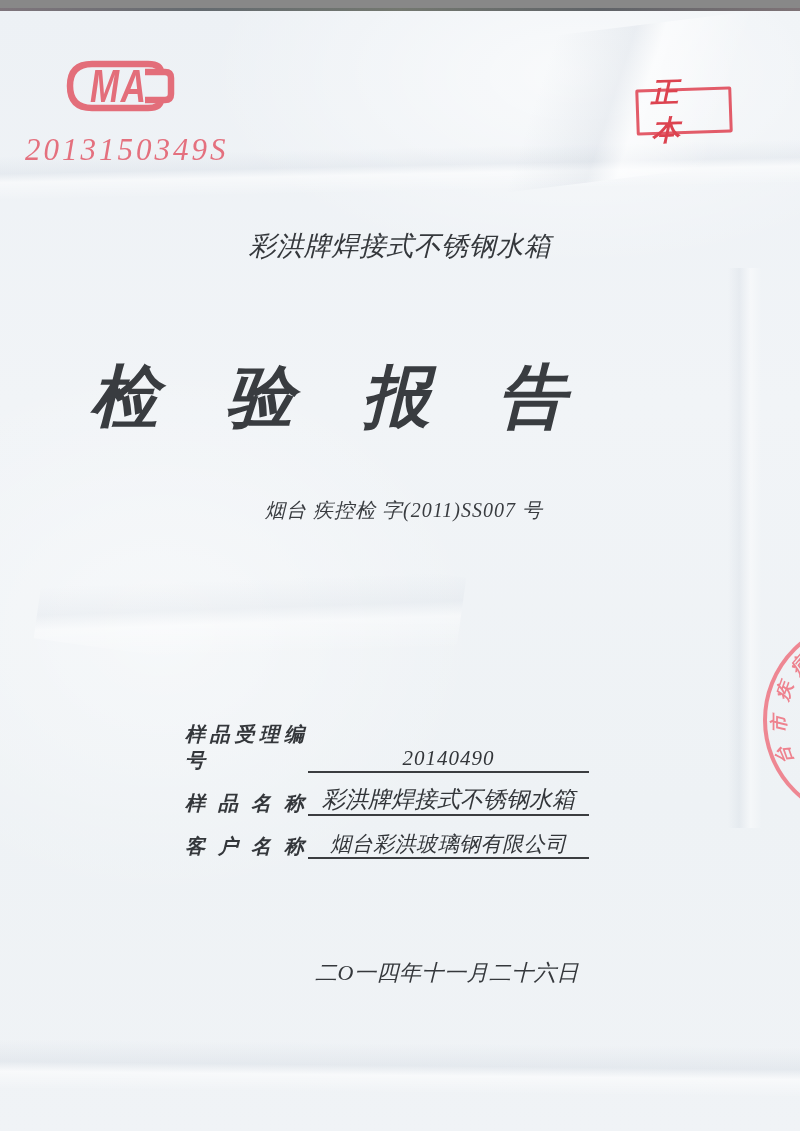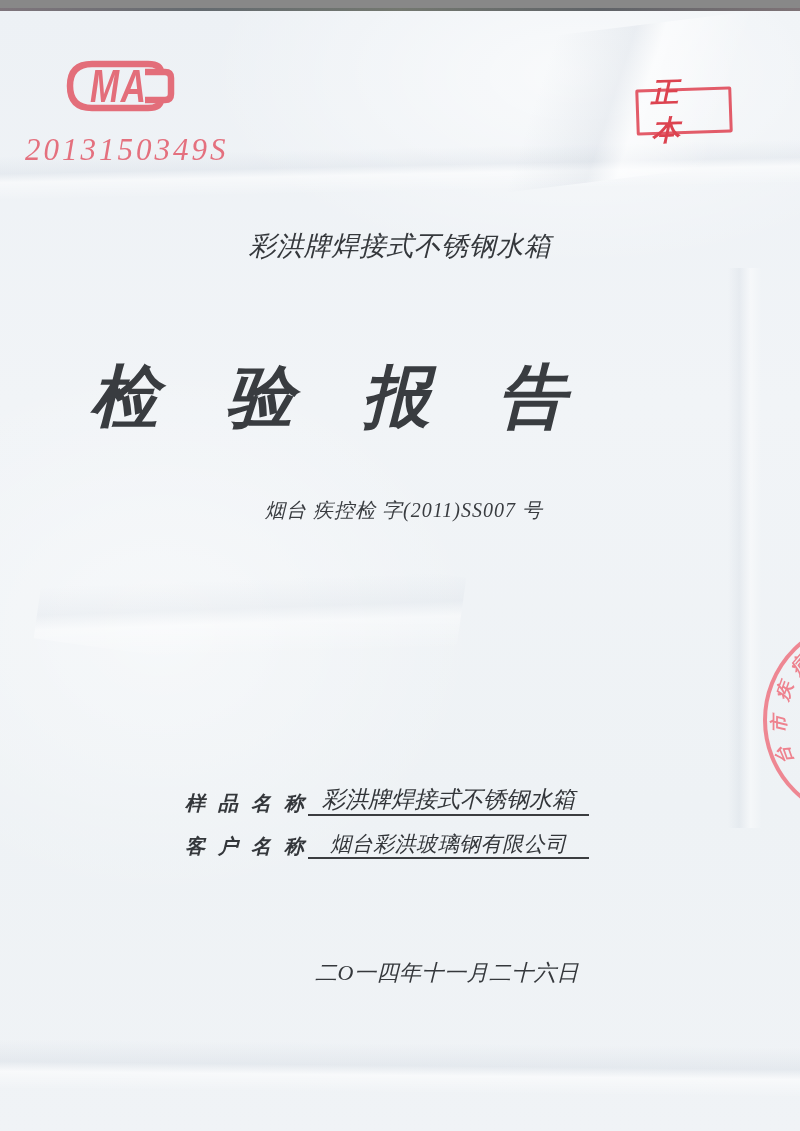--- a/index.html
+++ b/index.html
@@ -156,6 +156,12 @@
     </g>
   </svg>
 
+  <div class="field-row row-1">
+    <div class="field-label">样品受理编号</div>
+    <div class="field-line">
+      <span class="value-1">20140490</span>
+    </div>
+  </div>
 
   <div class="field-row row-2">
     <div class="field-label">样品名称</div>

